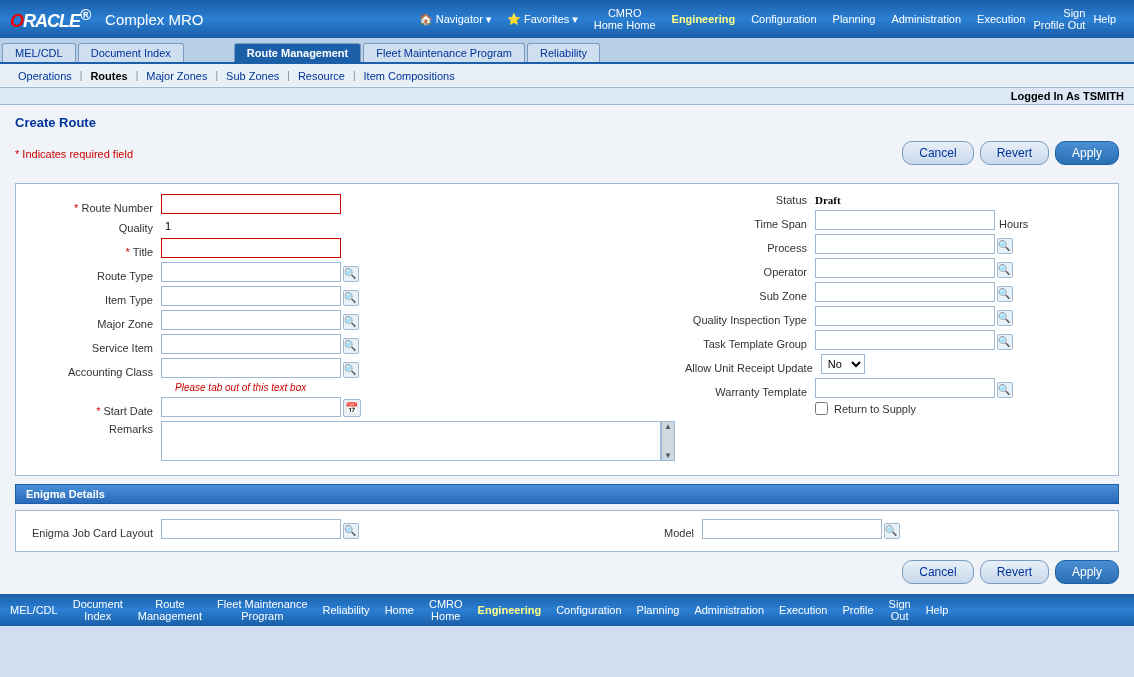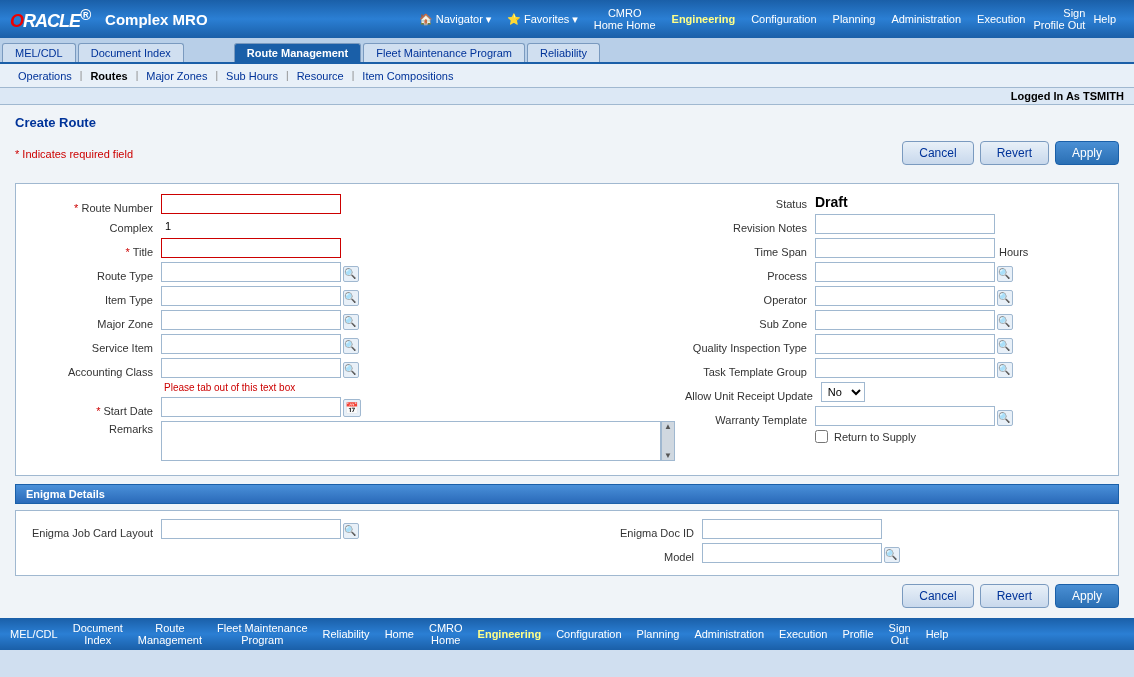--- a/index.html
+++ b/index.html
@@ -26,7 +26,7 @@
     .app-title {
       color: #fff;
       font-size: 15px;
-      font-weight: bold;
+      font-weight: normal;
       margin-right: auto;
     }
     .top-nav {

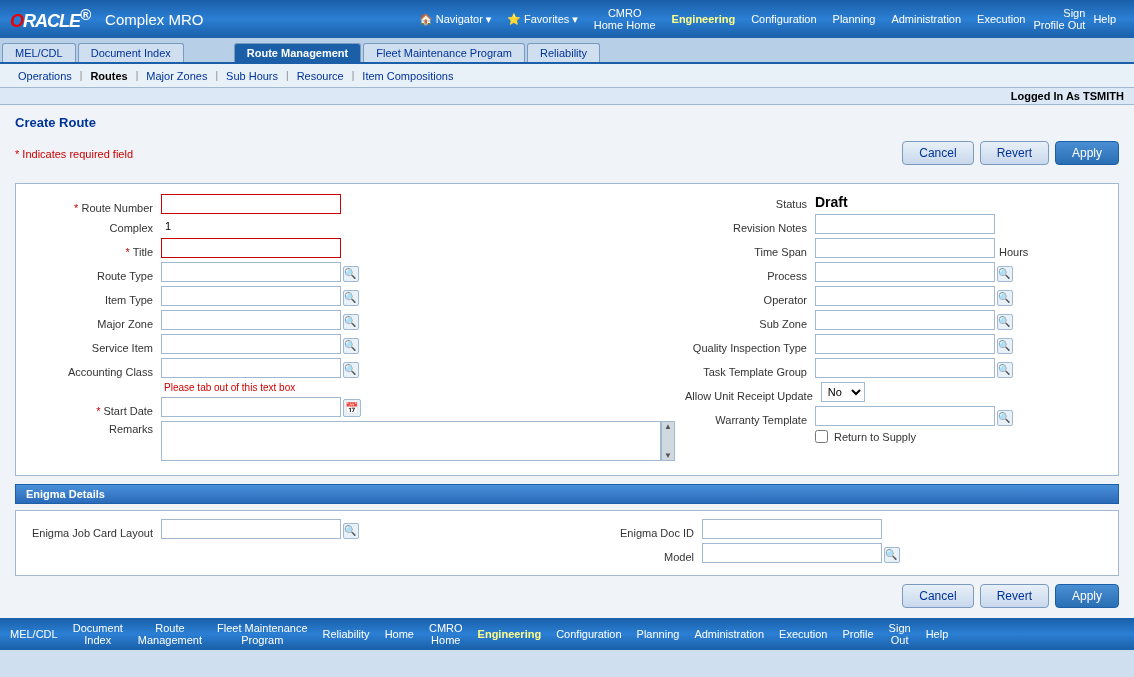--- a/index.html
+++ b/index.html
@@ -379,7 +379,7 @@
   <span class="sub-nav-sep">|</span>
   <span class="sub-nav-item">Major Zones</span>
   <span class="sub-nav-sep">|</span>
-  <span class="sub-nav-item">Sub Hours</span>
+  <span class="sub-nav-item">Sub Zones</span>
   <span class="sub-nav-sep">|</span>
   <span class="sub-nav-item">Resource</span>
   <span class="sub-nav-sep">|</span>

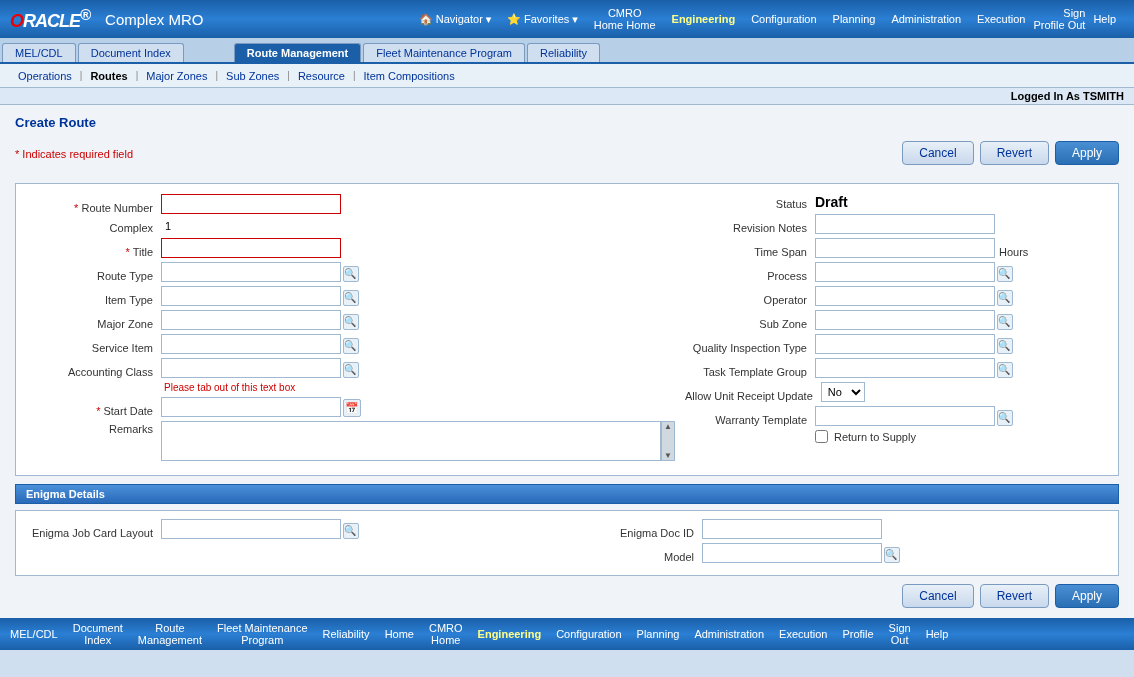--- a/index.html
+++ b/index.html
@@ -135,7 +135,7 @@
       background: linear-gradient(180deg, #e8f0f8, #c8d8ec);
       color: #003399;
       cursor: pointer;
-      border-radius: 4px;
+      border-radius: 10px;
       font-weight: normal;
     }
     .btn.primary {

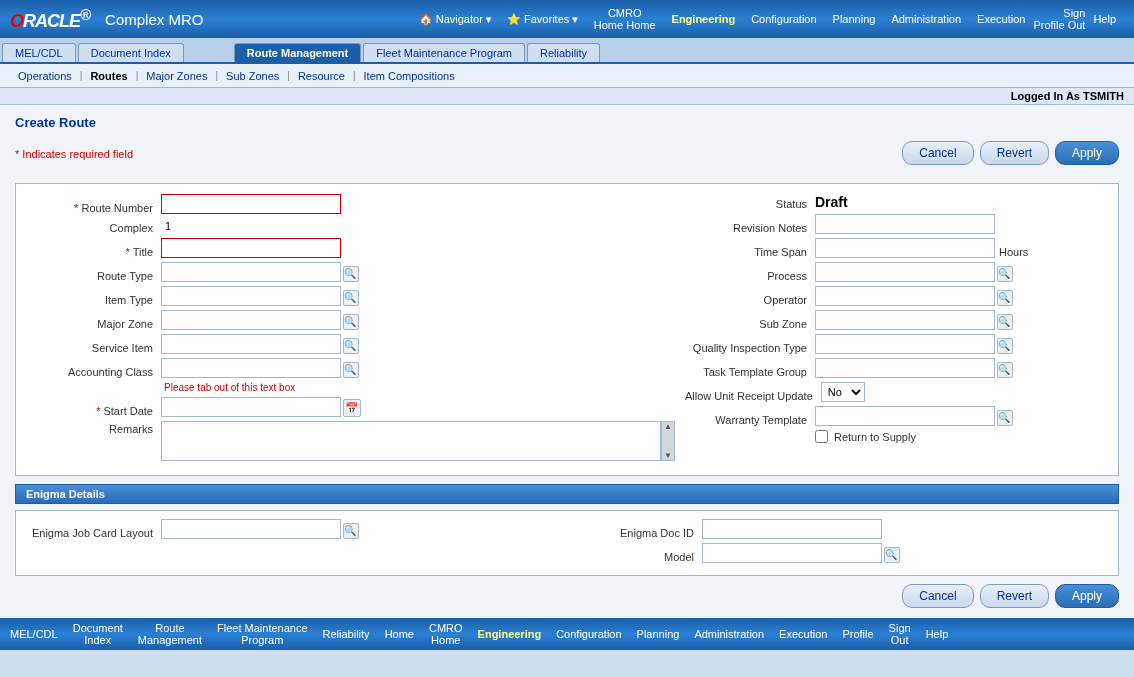--- a/index.html
+++ b/index.html
@@ -194,7 +194,7 @@
       font-size: 10px;
       color: #333;
     }
-    .status-draft { color: #000; font-weight: bold; font-size: 14px; }
+    .status-draft { color: #000; font-weight: bold; font-size: 11px; font-family: Liberation Serif, serif; }
     .hours-label { font-size: 11px; color: #333; margin-left: 4px; }
 
     .dropdown-select {

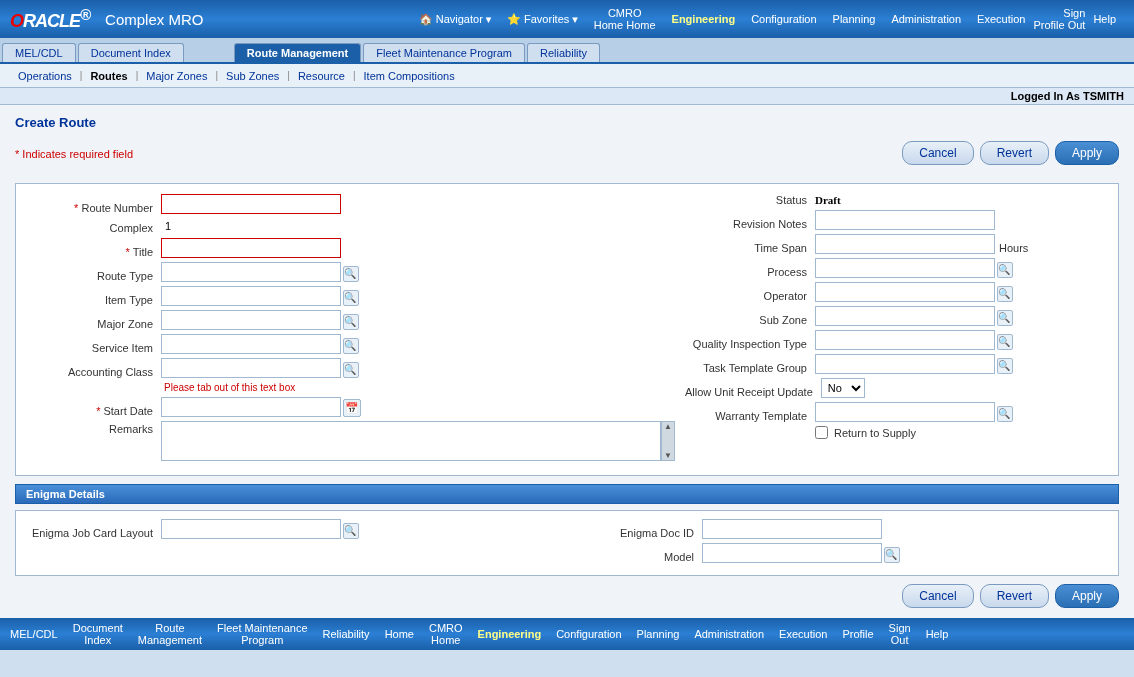--- a/index.html
+++ b/index.html
@@ -414,7 +414,7 @@
         </div>
 
         <div class="form-row">
-          <span class="form-label">Complex</span>
+          <span class="form-label">Quality</span>
           <span class="form-input-readonly">1</span>
         </div>
 

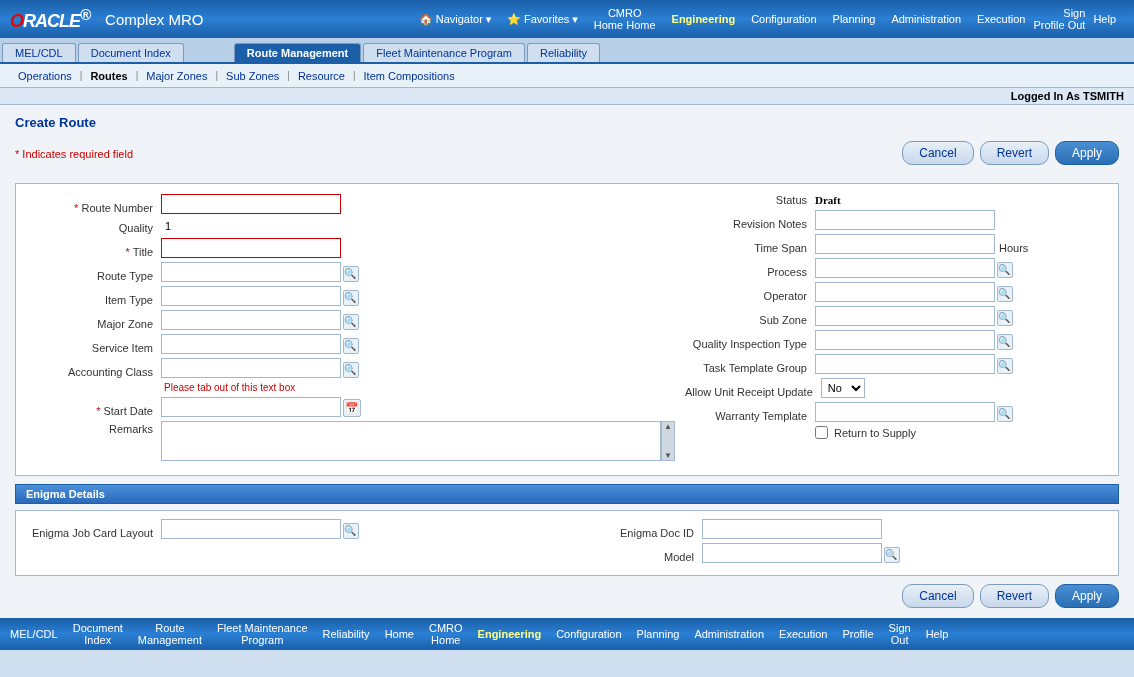--- a/index.html
+++ b/index.html
@@ -485,10 +485,6 @@
           <span class="status-draft">Draft</span>
         </div>
 
-        <div class="form-row">
-          <span class="form-label">Revision Notes</span>
-          <input class="form-input normal" type="text" style="">
-        </div>
 
         <div class="form-row">
           <span class="form-label">Time Span</span>

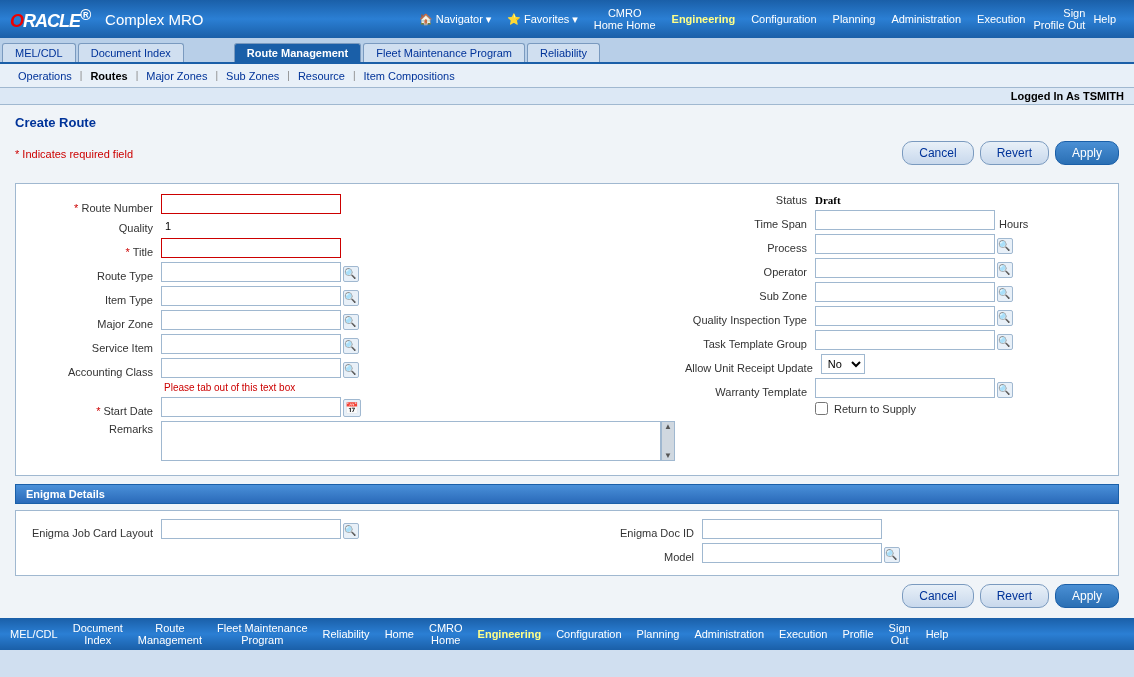--- a/index.html
+++ b/index.html
@@ -252,7 +252,7 @@
       border: 1px solid #1a5fa8;
     }
 
-    .tab-notice { font-size: 10px; color: #cc0000; margin-left: 3px; }
+    .tab-notice { font-size: 10px; color: #cc0000; font-style: italic; margin-left: 14px; }
 
     
     .footer-nav {

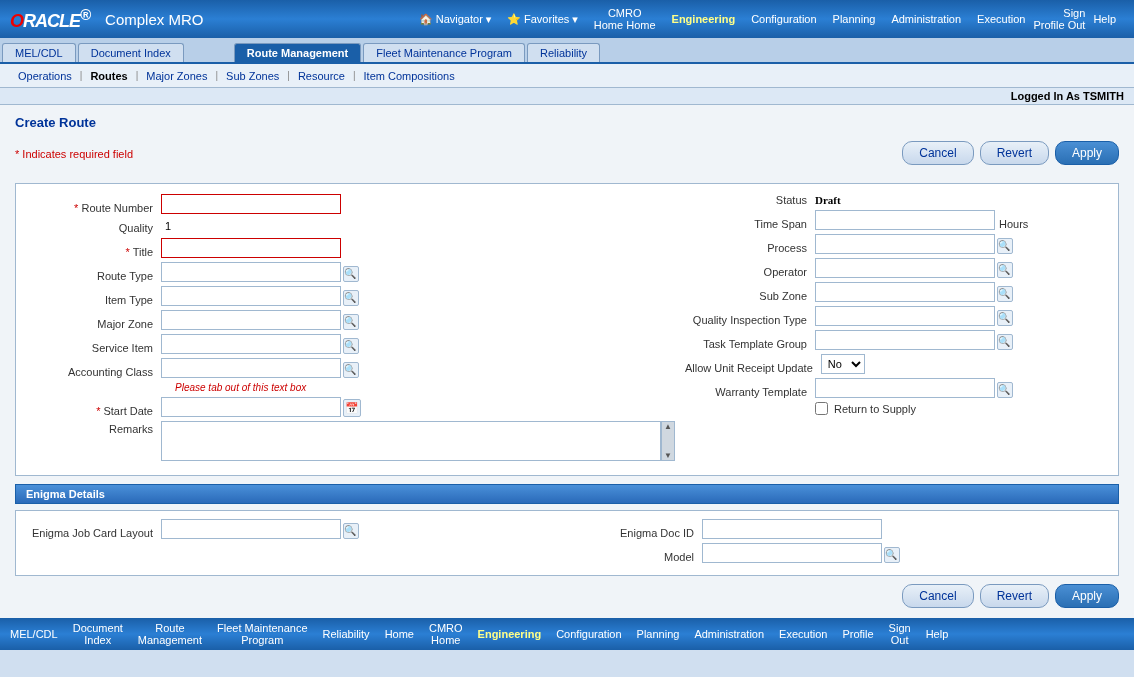--- a/index.html
+++ b/index.html
@@ -561,10 +561,6 @@
       </div>
 
       <div>
-        <div class="form-row">
-          <span class="form-label">Enigma Doc ID</span>
-          <input class="form-input normal" type="text" style="">
-        </div>
         <div class="form-row">
           <span class="form-label">Model</span>
           <input class="form-input normal" type="text" style="">

